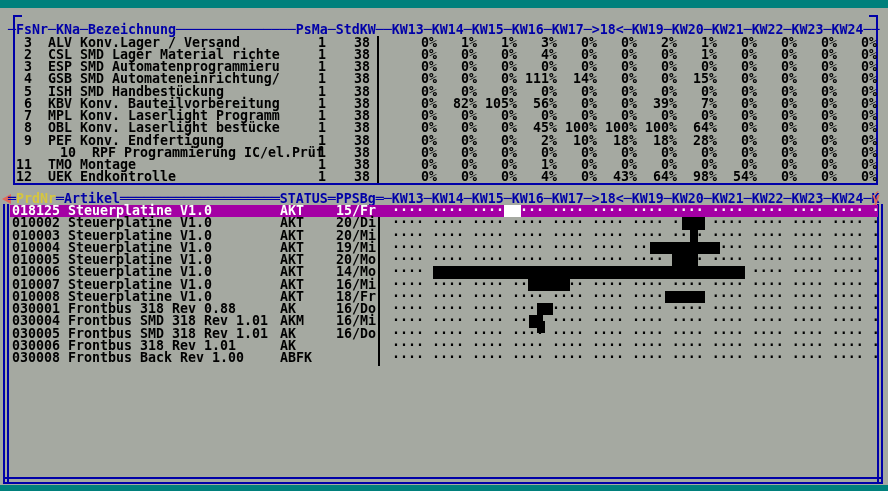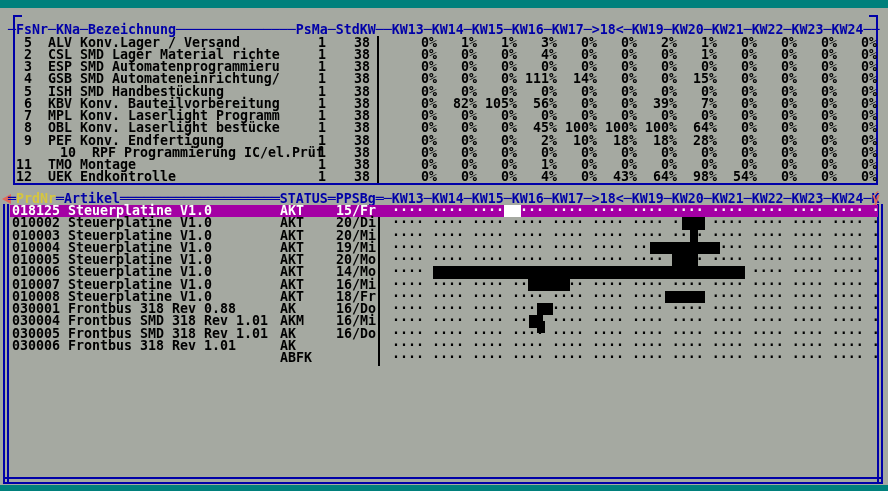--- a/index.html
+++ b/index.html
@@ -44,7 +44,7 @@
 
   <div id="s1rows">
       <div class="row" style="top: 36.5px;">
-        <span class="t blk" style="left: 0px;">   5  ALV Konv.Lager / Versand</span>
+        <span class="t blk" style="left: 0px;">   3  ALV Konv.Lager / Versand</span>
         <span class="t blk num" style="left: 282px; width: 44px;">1</span>
         <span class="t blk num" style="left: 330px; width: 40px;">38</span>
         <span class="t blk num" style="left: 392px; width: 45px;">0%</span>

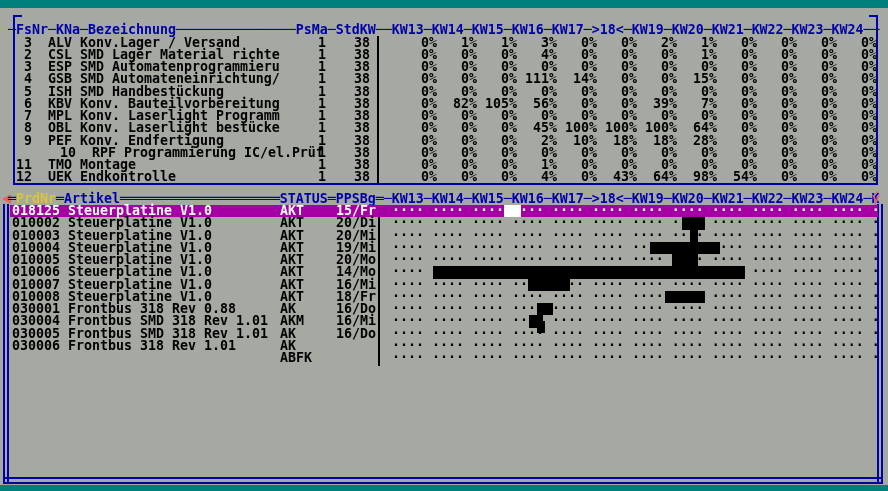--- a/index.html
+++ b/index.html
@@ -341,6 +341,7 @@
         <span class="t blk" style="left: 392px;">···· ···· ···· ···· ···· ···· ···· ···· ···· ···· ···· ···· ·</span>
       </div>
       <div class="row" style="top: 352px;">
+        <span class="t blk" style="left: 12px;">030008 Frontbus Back Rev 1.00</span>
         <span class="t blk" style="left: 280px;">ABFK</span>
         <span class="t blk" style="left: 336px;"></span>
         <span class="t blk" style="left: 392px;">···· ···· ···· ···· ···· ···· ···· ···· ···· ···· ···· ···· ·</span>

